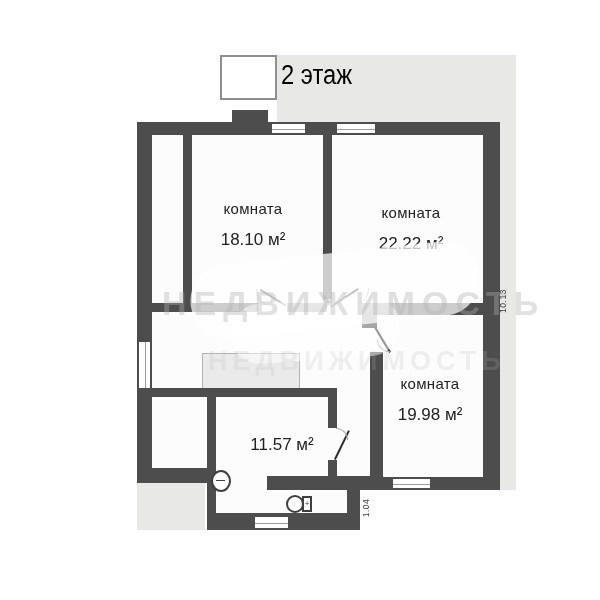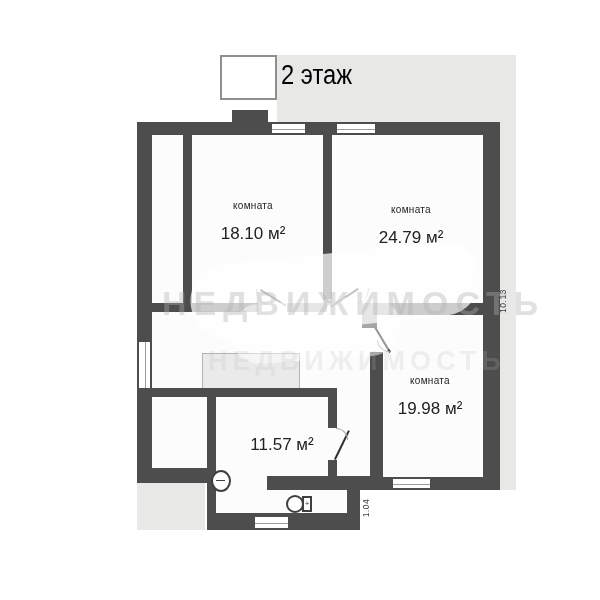--- a/index.html
+++ b/index.html
@@ -18,7 +18,7 @@
   .arc{position:absolute;box-sizing:border-box;z-index:5;}
   .closet{position:absolute;background:var(--closet,#eaeaea);border:1px solid #b3b3b3;z-index:3;}
   .room-label{position:absolute;width:100px;text-align:center;z-index:6;color:var(--text,#222);}
-  .rname{font-size:10px;letter-spacing:.3px;}
+  .rname{font-size:15px;letter-spacing:.3px;}
   .rarea{font-size:17px;margin-top:13px;}
   .dim{position:absolute;width:50px;height:14px;font-size:8.5px;color:#3d3d3d;text-align:center;
        transform:rotate(-90deg);z-index:9;letter-spacing:.5px;}

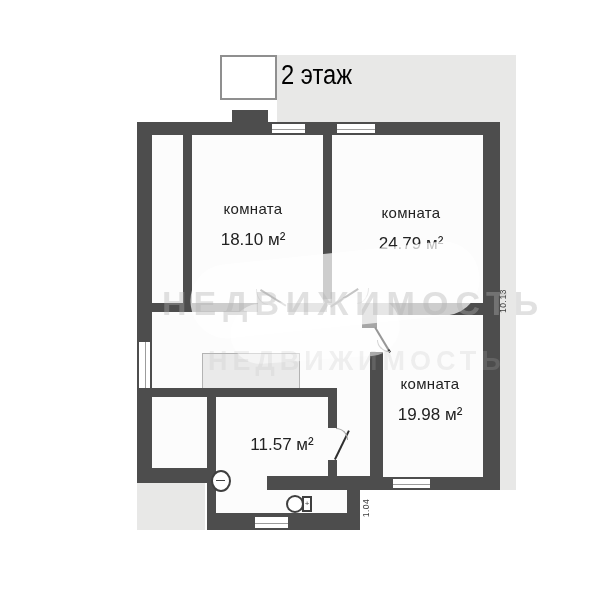--- a/index.html
+++ b/index.html
@@ -108,7 +108,7 @@
   </div>
   <div class="room-label" style="left:321px;top:204px;">
     <div class="rname">комната</div>
-    <div class="rarea">24.79 м²</div>
+    <div class="rarea">22.22 м²</div>
   </div>
   <div class="room-label" style="left:340px;top:375px;">
     <div class="rname">комната</div>

